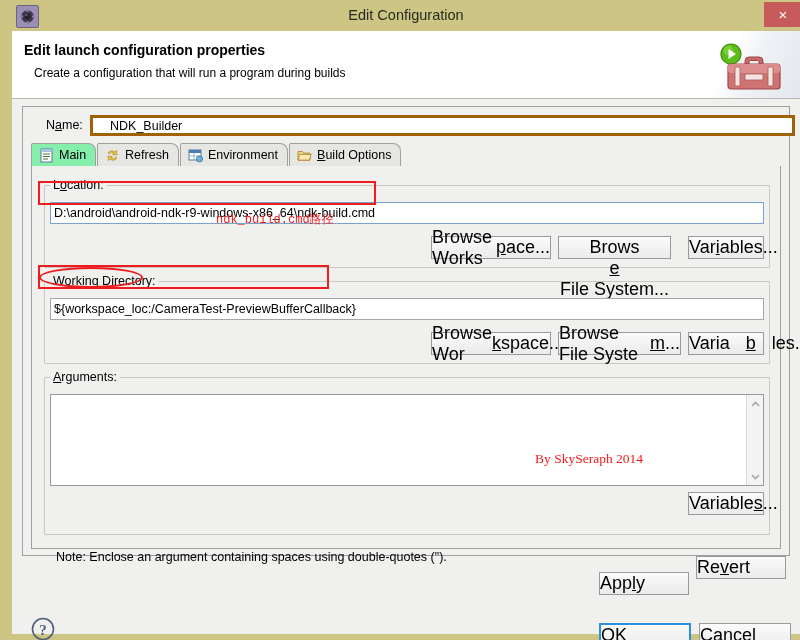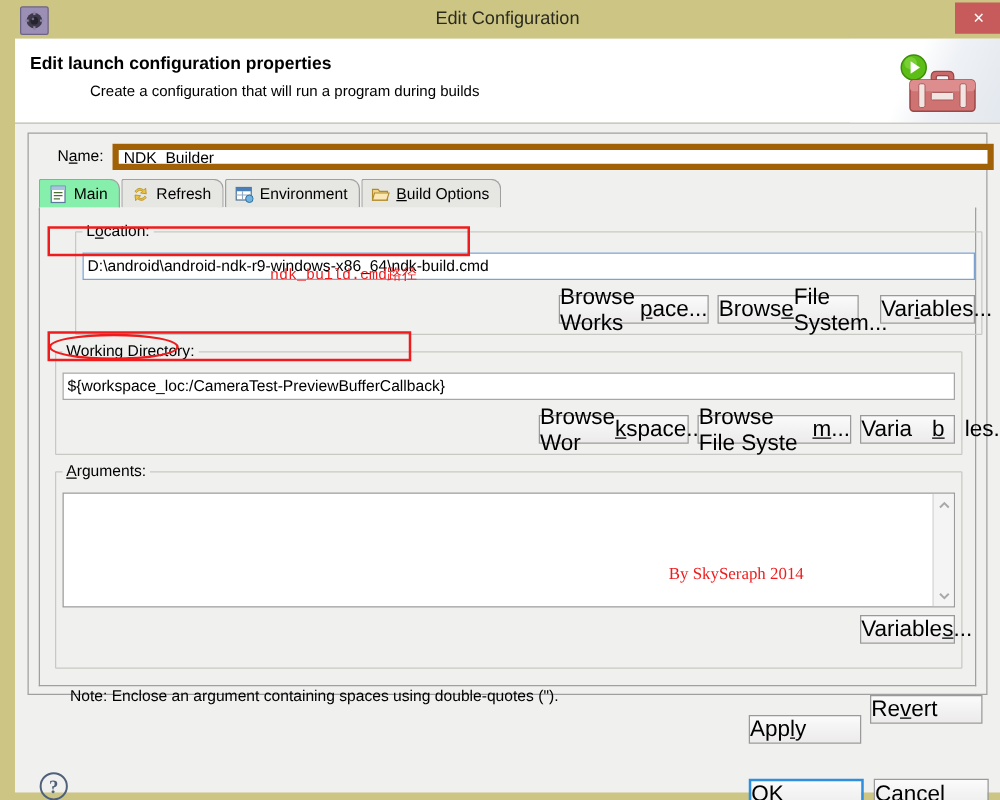--- a/index.html
+++ b/index.html
@@ -57,7 +57,7 @@
   }
   .banner-sub{
     position:absolute;left:22px;top:35px;
-    font-size:12px;color:#000;margin-left:38px;
+    font-size:12px;color:#000;
   }
   .banner-art{
     position:absolute;right:0;top:0;width:120px;height:67px;

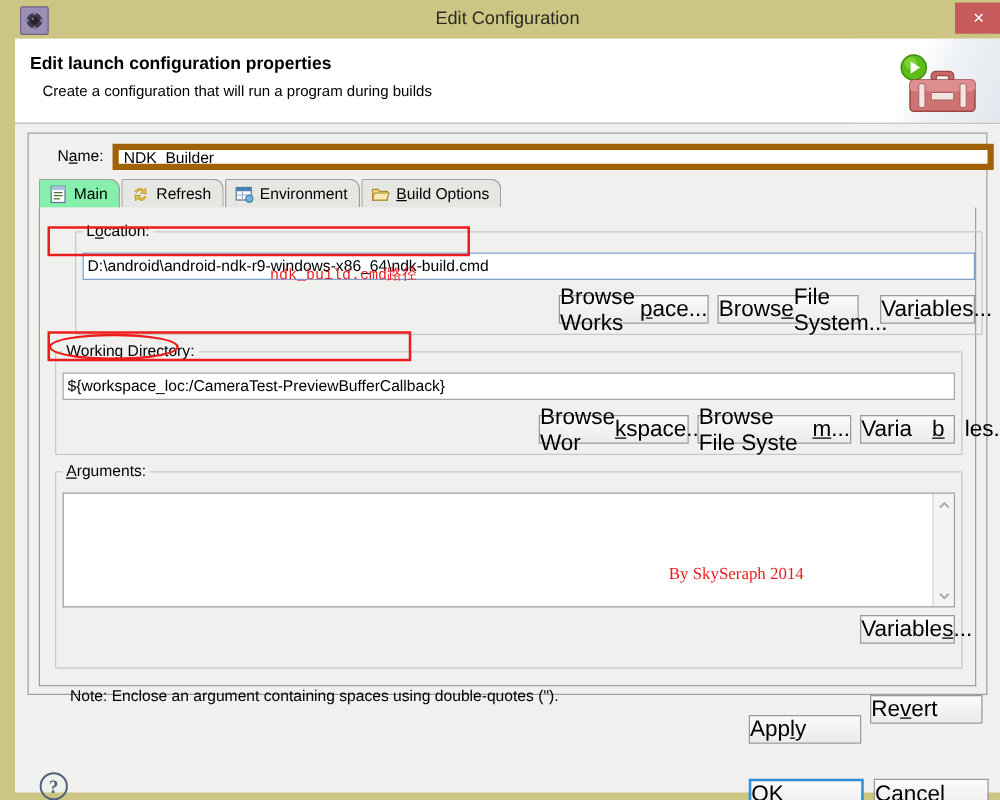--- a/index.html
+++ b/index.html
@@ -80,10 +80,10 @@
   }
   .name-input{
     position:absolute;left:44px;top:0;width:705px;height:21px;
-    background:#fff;border:5px solid #a16207;
+    background:#fff;border:3px solid #a16207;
     box-sizing:border-box;
     font-family:"Liberation Sans",sans-serif;font-size:12.5px;
-    padding:0 4px;color:#000;outline:none;
+    padding:0 17px;color:#000;outline:none;
   }
   
   .tabstrip{

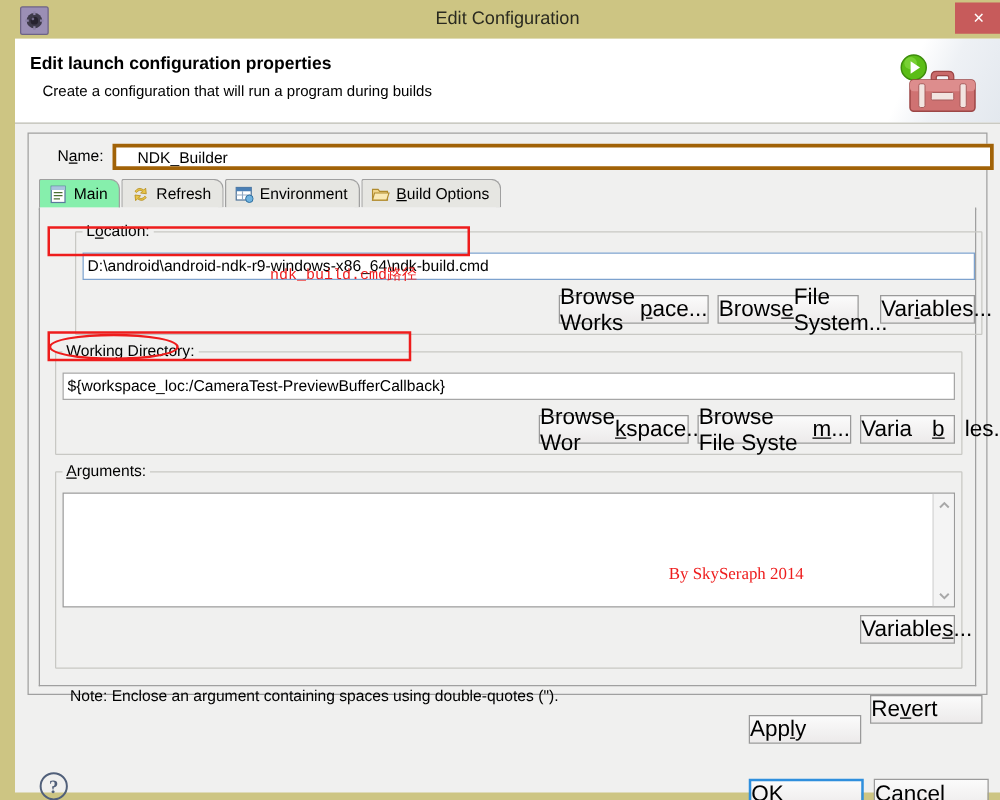--- a/index.html
+++ b/index.html
@@ -291,7 +291,7 @@
 
       <div class="tabcontent">
 
-        <div class="group" style="left:28px;top:12px;width:726px;height:90px;">
+        <div class="group" style="left:12px;top:12px;width:726px;height:90px;">
           <div class="group-frame"></div>
           <div class="group-legend"><span>L</span><u>o</u><span>cation:</span></div>
           <input class="txtinput" style="position: absolute; left: 6px; top: 24px; width: 714px; height: 22px;" value="D:\android\android-ndk-r9-windows-x86_64\ndk-build.cmd">

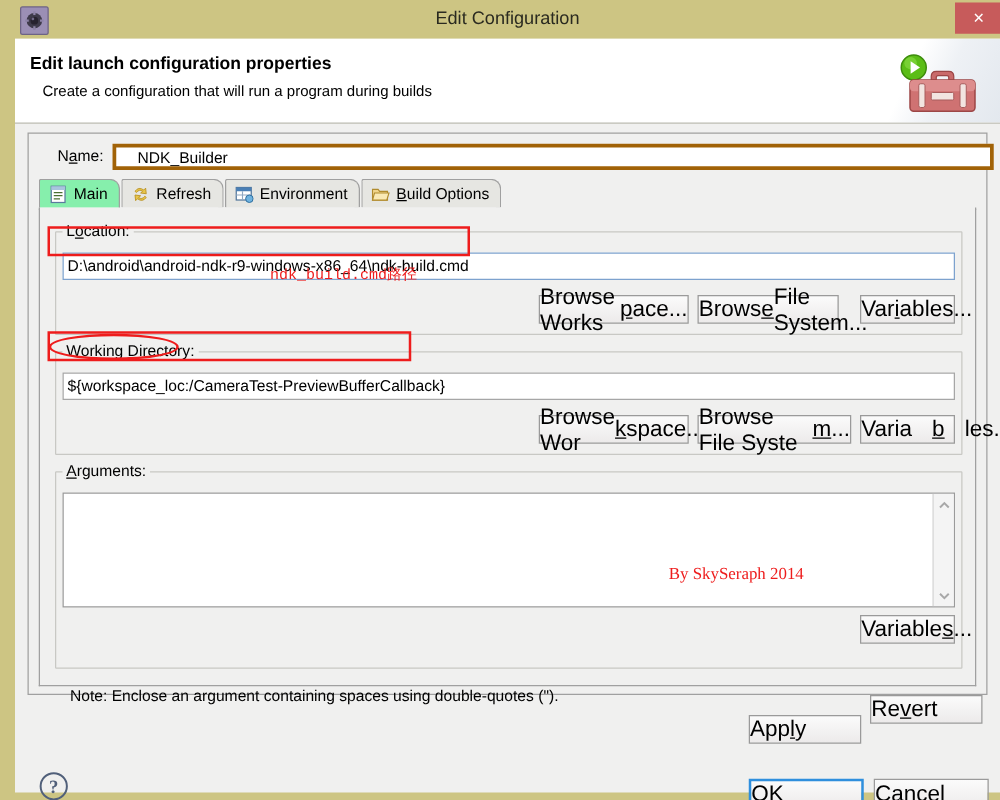--- a/index.html
+++ b/index.html
@@ -300,7 +300,7 @@
               <u>p</u>
               <span>ace...</span>
           </div>
-          <div class="btn" style="position:absolute;left:514px;top:58px;width:113px;height:23px;">
+          <div class="btn" style="position:absolute;left:514px;top:58px;width:113px;height:23px;flex-direction:column;">
             <span>Brows</span>
               <u>e</u>
               <span> File System...</span>

